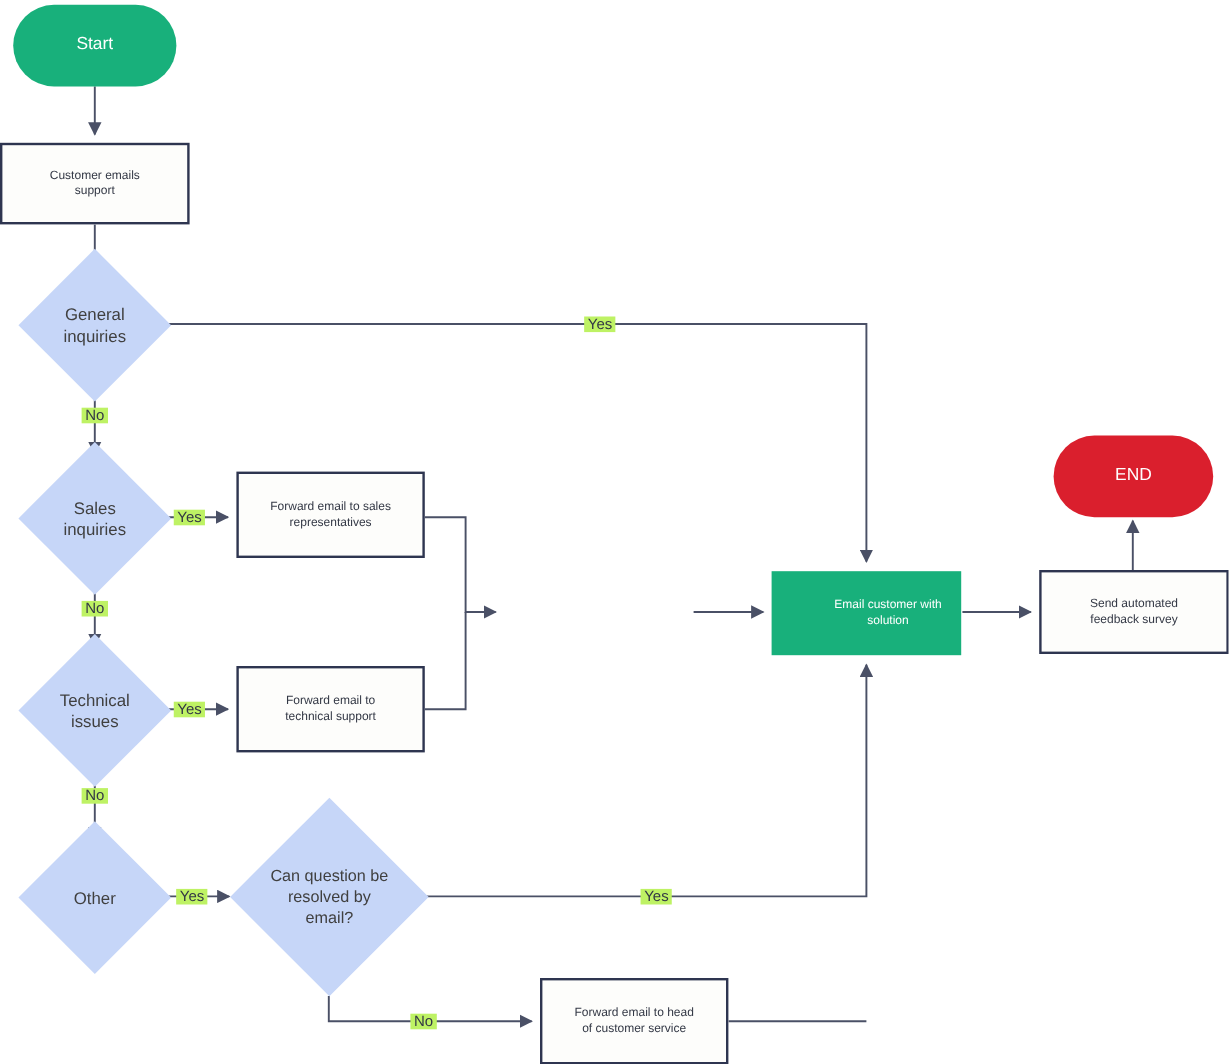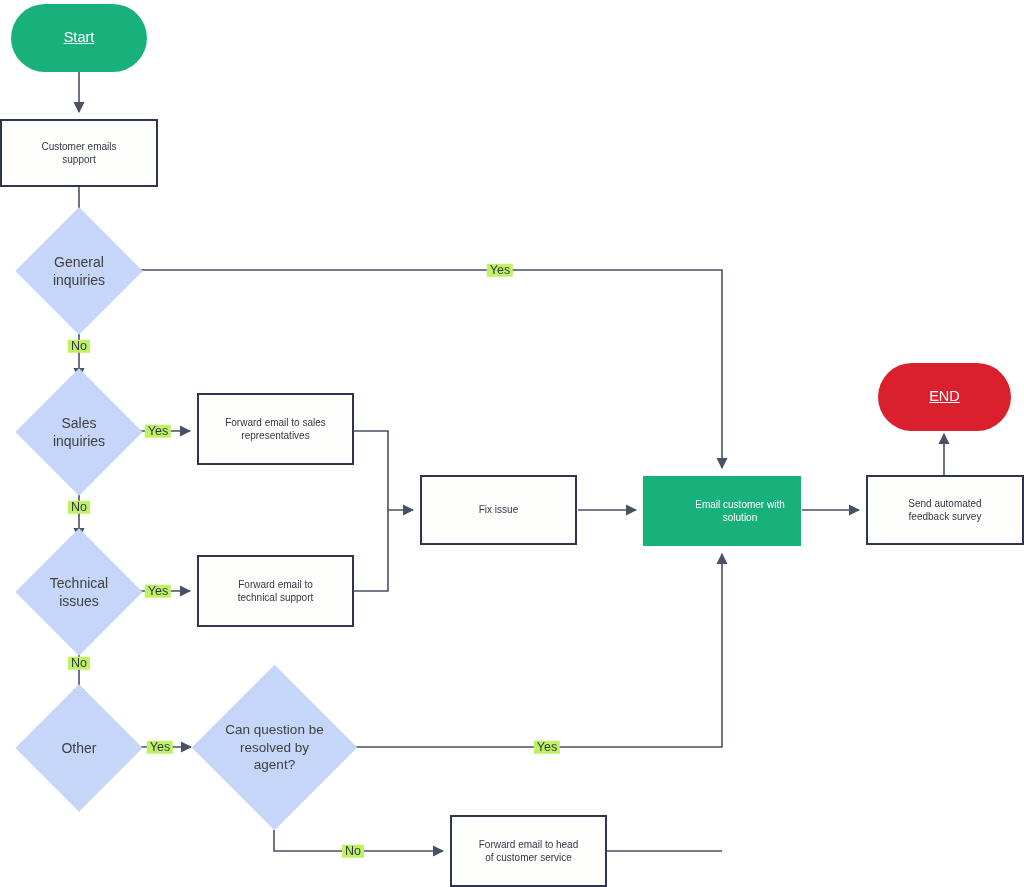--- a/index.html
+++ b/index.html
@@ -44,7 +44,6 @@
     border-radius: 999px;
     color: #ffffff;
     font-size: 14.5px;
-    text-decoration: underline;
   }
   .terminator-start { background: #18b07b; }
   .terminator-end   { background: #da1f2d; }

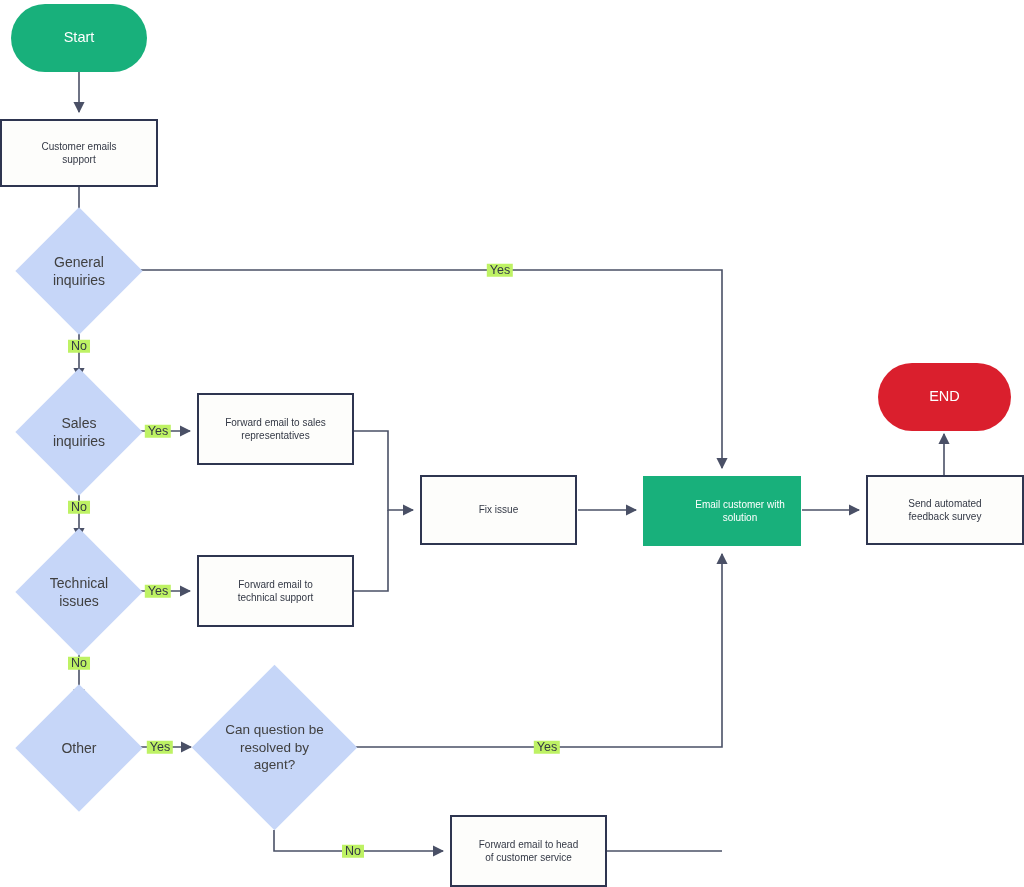--- a/index.html
+++ b/index.html
@@ -206,9 +206,6 @@
 of customer service</span>
   </div>
 
-  <div class="node process" style="left:420px; top:475px; width:157px; height:70px;">
-    <span class="label">Fix issue</span>
-  </div>
 
   <div class="node process process-accent" style="left:643px; top:476px; width:158px; height:70px;padding-left:36px;">
     <span class="label">Email customer with

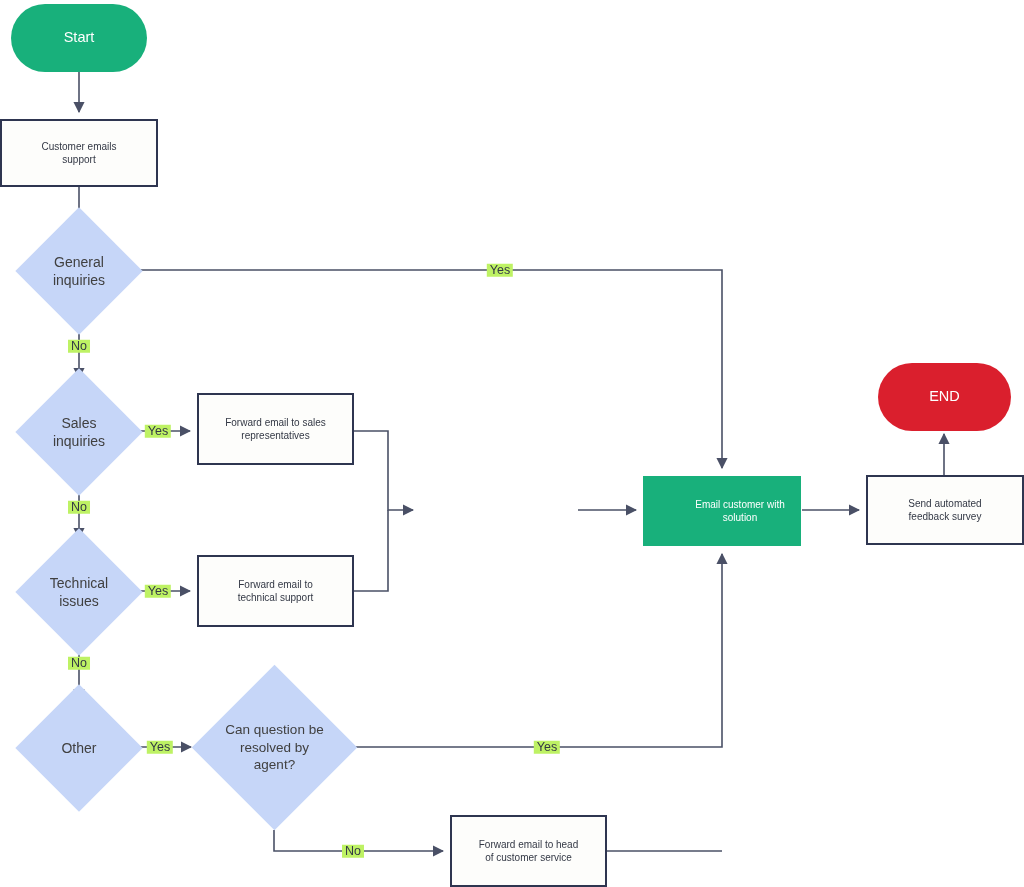--- a/index.html
+++ b/index.html
@@ -198,7 +198,7 @@
   <div class="node decision" style="left:216px; top:689px; width:117px; height:117px; font-size:13.5px;">
     <span class="diamond-bg"></span>
     <span class="dwrap label" style="width:165%;">Can question be
-resolved by agent?</span>
+resolved by email?</span>
   </div>
 
   <div class="node process" style="left:450px; top:815px; width:157px; height:72px;">

